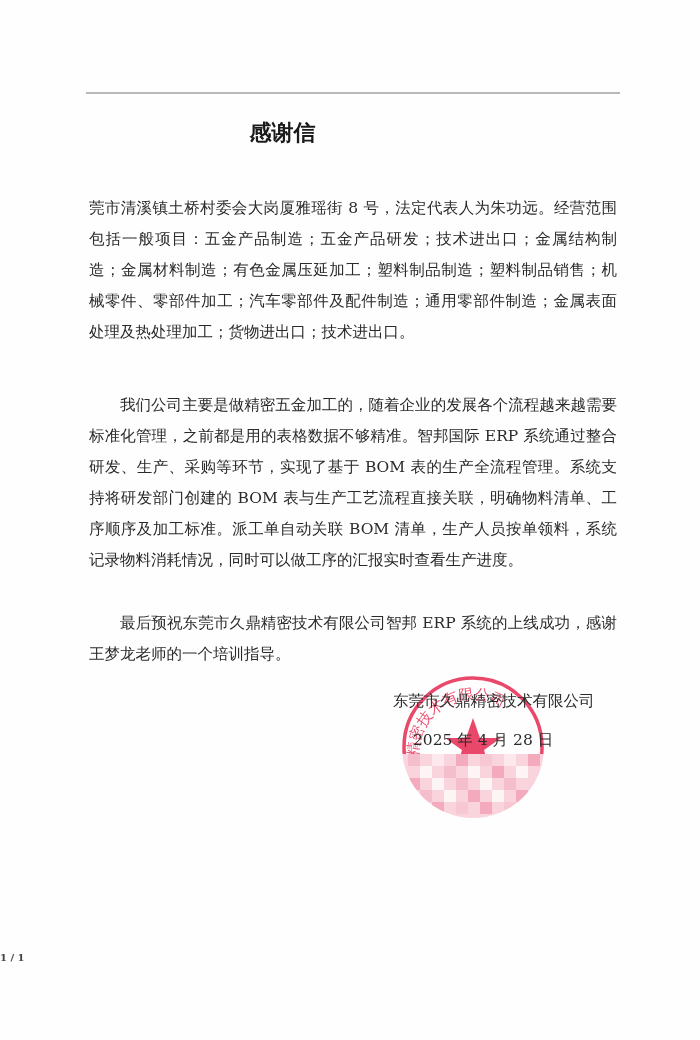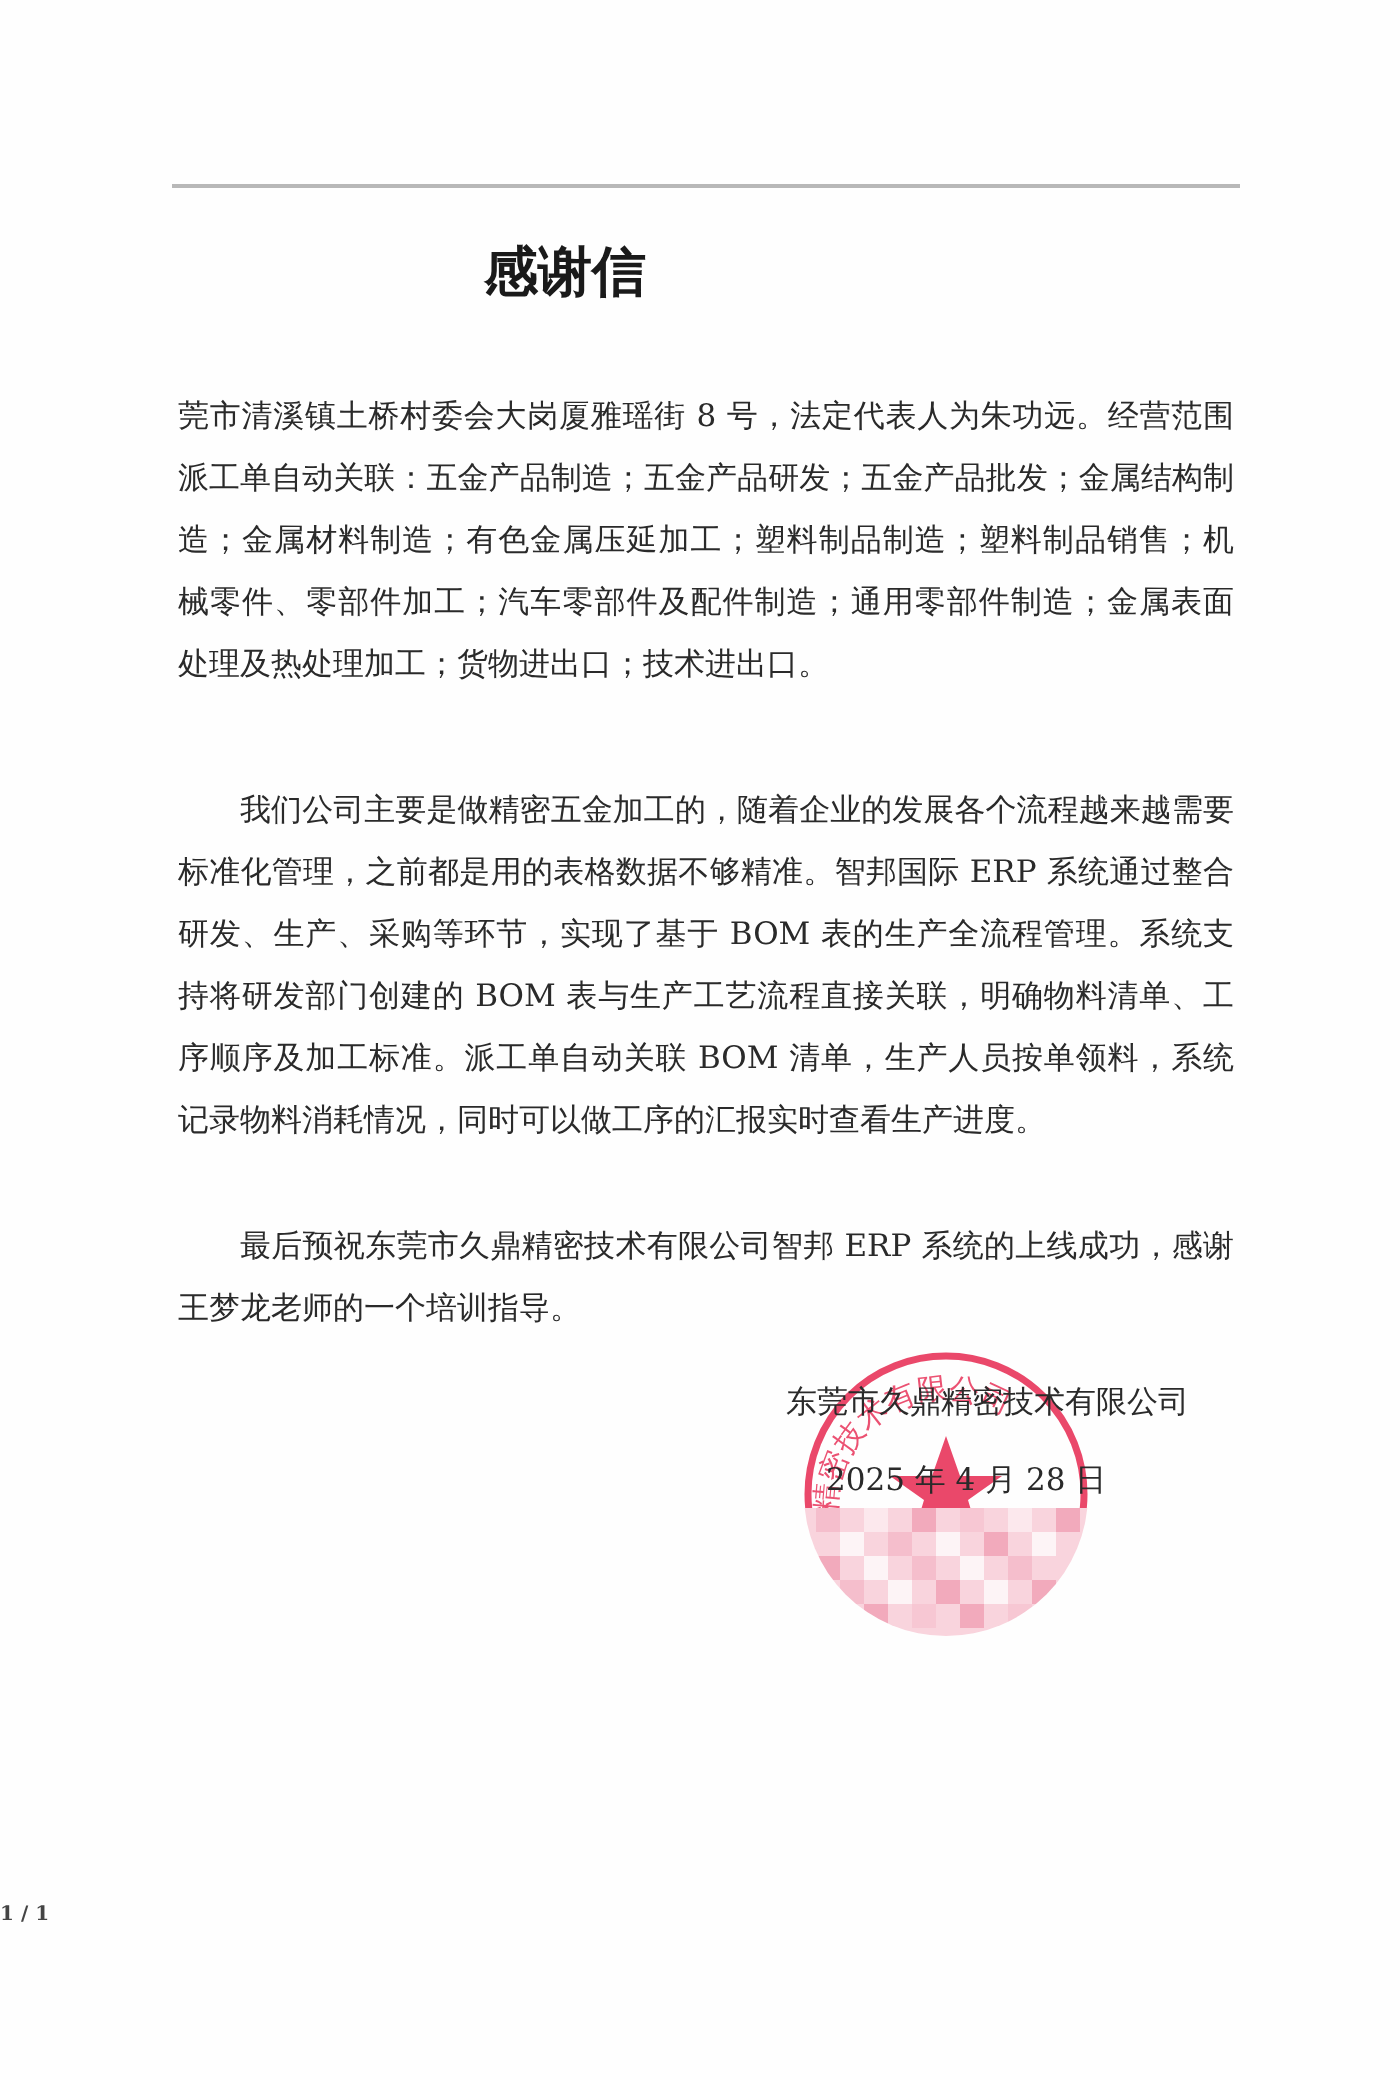--- a/index.html
+++ b/index.html
@@ -7,7 +7,7 @@
     .page { position: absolute; left: 0; top: 0; width: 700px; height: 1040px; background: #fefefe; }
     .rule { position: absolute; left: 86px; top: 92px; width: 534px; height: 2px; background: #b8b8b8; }
     .title { position: absolute; left: 0; width: 565px; top: 118px; text-align: center;
-      font-family: "DejaVu Sans", sans-serif; font-weight: bold; font-size: 27px; color: #1a1a1a; letter-spacing: 0px; }
+      font-family: "DejaVu Sans", sans-serif; font-weight: bold; font-size: 22px; color: #1a1a1a; letter-spacing: 0px; }
     .line { position: absolute; left: 89px; width: 528px; height: 22px; white-space: nowrap;
       font-family: "DejaVu Serif", "Liberation Serif", serif; font-size: 15.5px; color: #2a2a2a;
       text-align: justify; text-align-last: justify; line-height: 22px; }

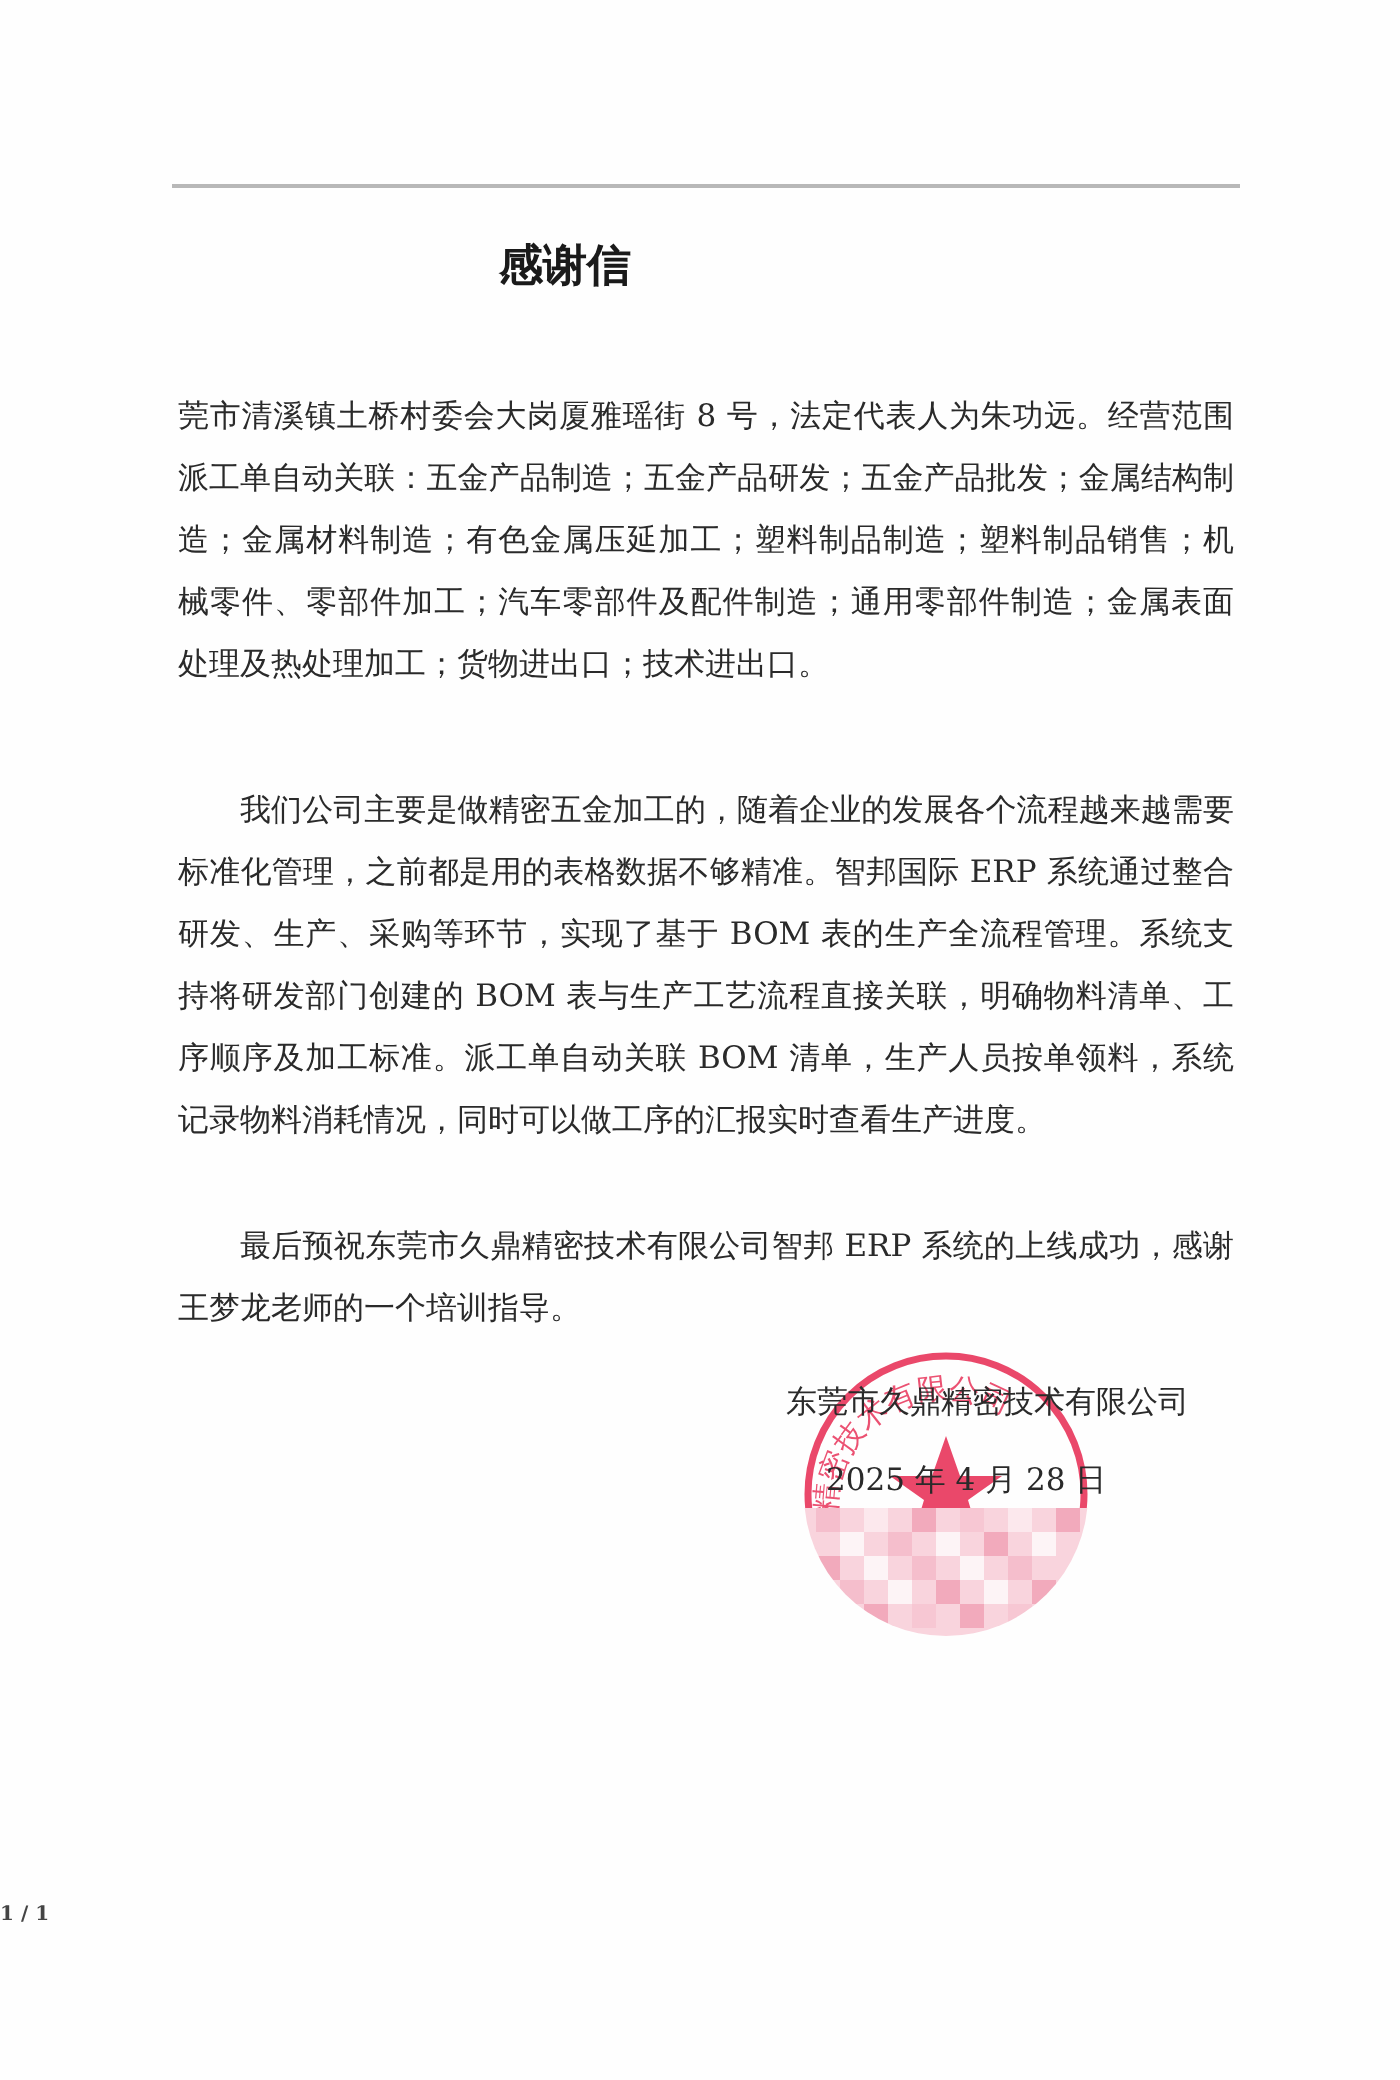--- a/index.html
+++ b/index.html
@@ -28,7 +28,7 @@
   <div class="title">感谢信</div>
 
   <div class="line" style="top:197px">莞市清溪镇土桥村委会大岗厦雅瑶街 8 号，法定代表人为朱功远。经营范围</div>
-  <div class="line" style="top:228px">派工单自动关联：五金产品制造；五金产品研发；五金产品批发；金属结构制</div>
+  <div class="line" style="top:228px">包括一般项目：五金产品制造；五金产品研发；技术进出口；金属结构制</div>
   <div class="line" style="top:259px">造；金属材料制造；有色金属压延加工；塑料制品制造；塑料制品销售；机</div>
   <div class="line" style="top:290px">械零件、零部件加工；汽车零部件及配件制造；通用零部件制造；金属表面</div>
   <div class="line last" style="top:321px">处理及热处理加工；货物进出口；技术进出口。</div>

